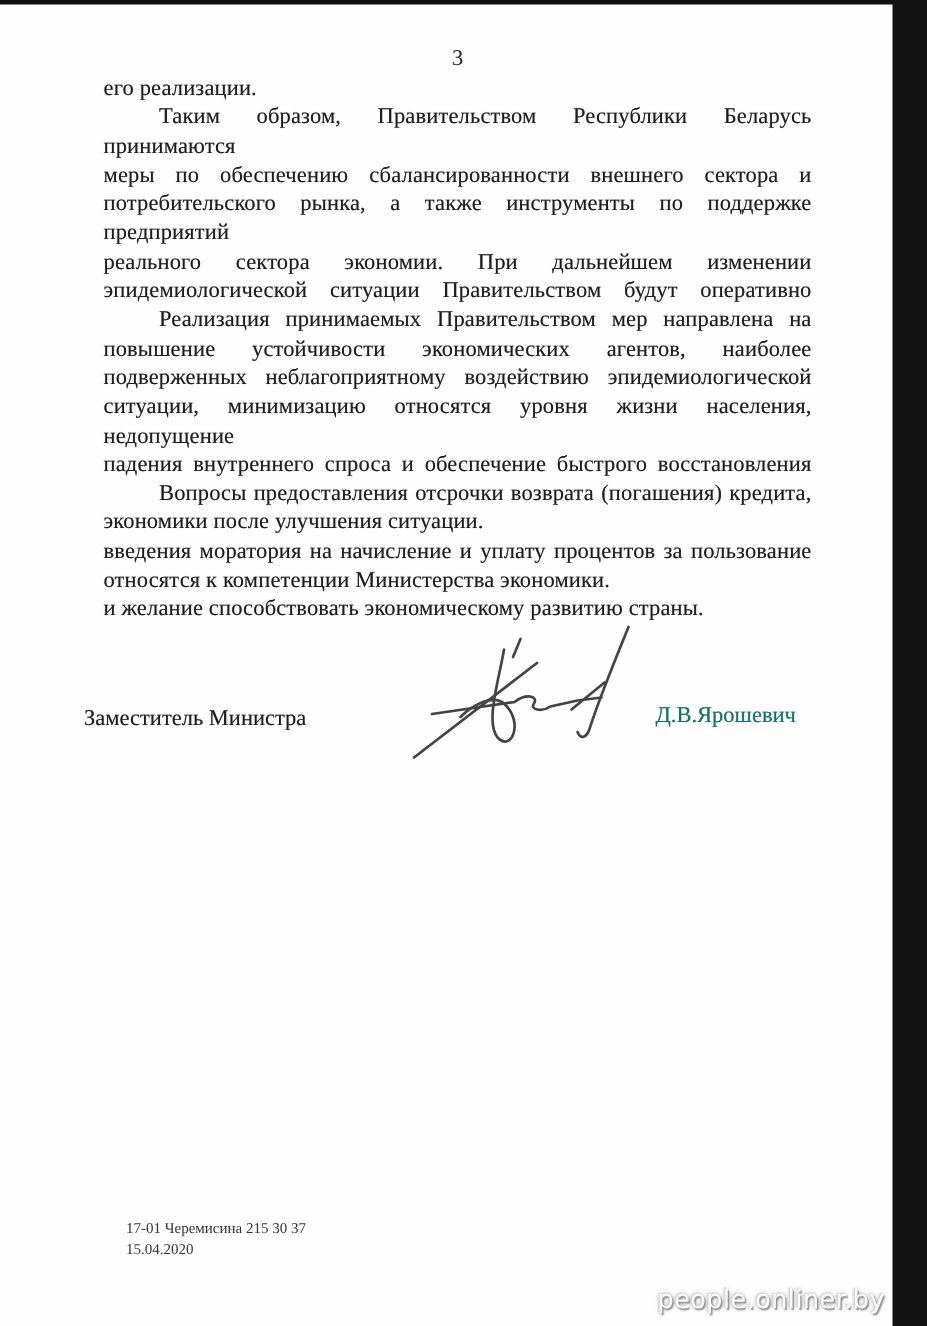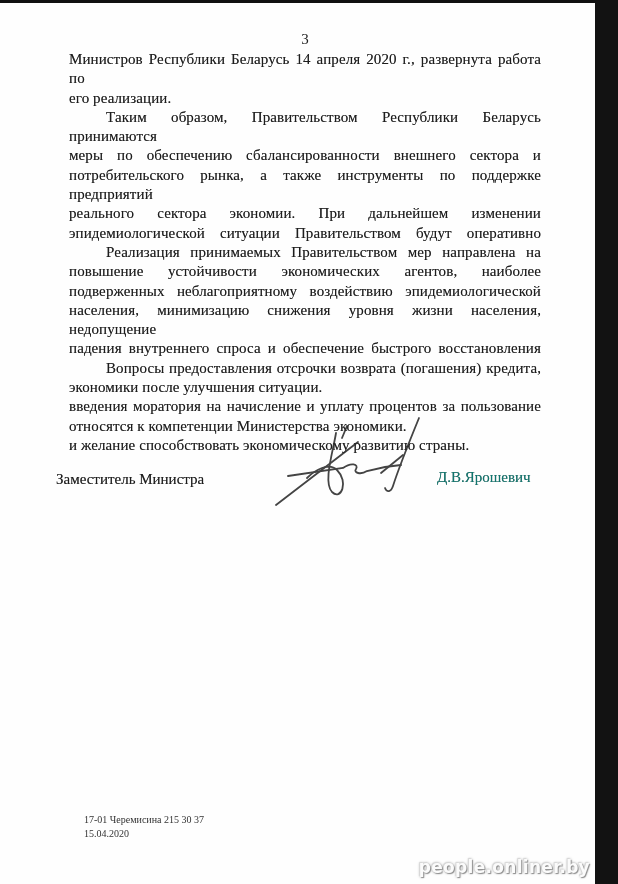--- a/index.html
+++ b/index.html
@@ -84,7 +84,6 @@
   <div class="page-number">3</div>
 
   <div class="body-text">
-      <div class="line just">Министров Республики Беларусь 14 апреля 2020 г., развернута работа по</div>
       <div class="line">его реализации.</div>
       <div class="line just ind">Таким образом, Правительством Республики Беларусь принимаются</div>
       <div class="line just">меры по обеспечению сбалансированности внешнего сектора и</div>

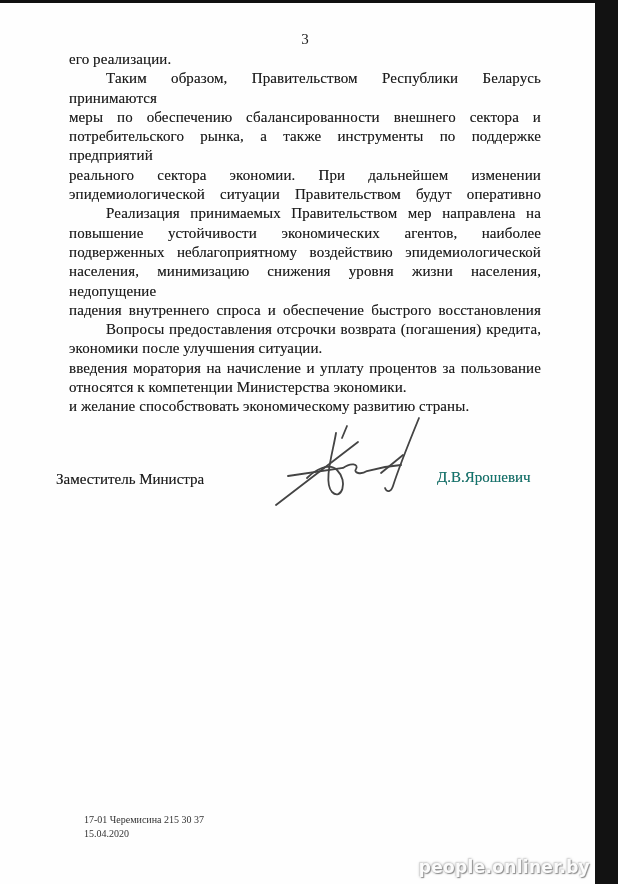--- a/index.html
+++ b/index.html
@@ -93,7 +93,7 @@
       <div class="line just ind">Реализация принимаемых Правительством мер направлена на</div>
       <div class="line just">повышение устойчивости экономических агентов, наиболее</div>
       <div class="line just">подверженных неблагоприятному воздействию эпидемиологической</div>
-      <div class="line just">населения, минимизацию снижения уровня жизни населения, недопущение</div>
+      <div class="line just">ситуации, минимизацию относятся уровня жизни населения, недопущение</div>
       <div class="line just">падения внутреннего спроса и обеспечение быстрого восстановления</div>
       <div class="line just ind">Вопросы предоставления отсрочки возврата (погашения) кредита,</div>
       <div class="line">экономики после улучшения ситуации.</div>

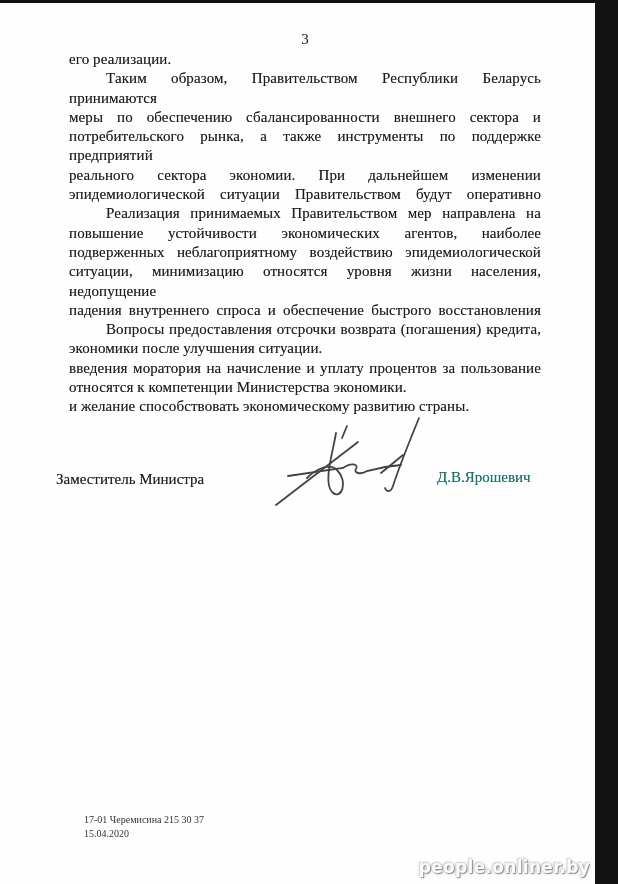--- a/index.html
+++ b/index.html
@@ -63,7 +63,7 @@
   .watermark{
     position:absolute;right:28px;bottom:7px;
     font-family:"DejaVu Sans", sans-serif;
-    font-weight:700;
+    font-weight:400;
     font-size:17px;
     letter-spacing:0.3px;
     color:#fbfbfb;

